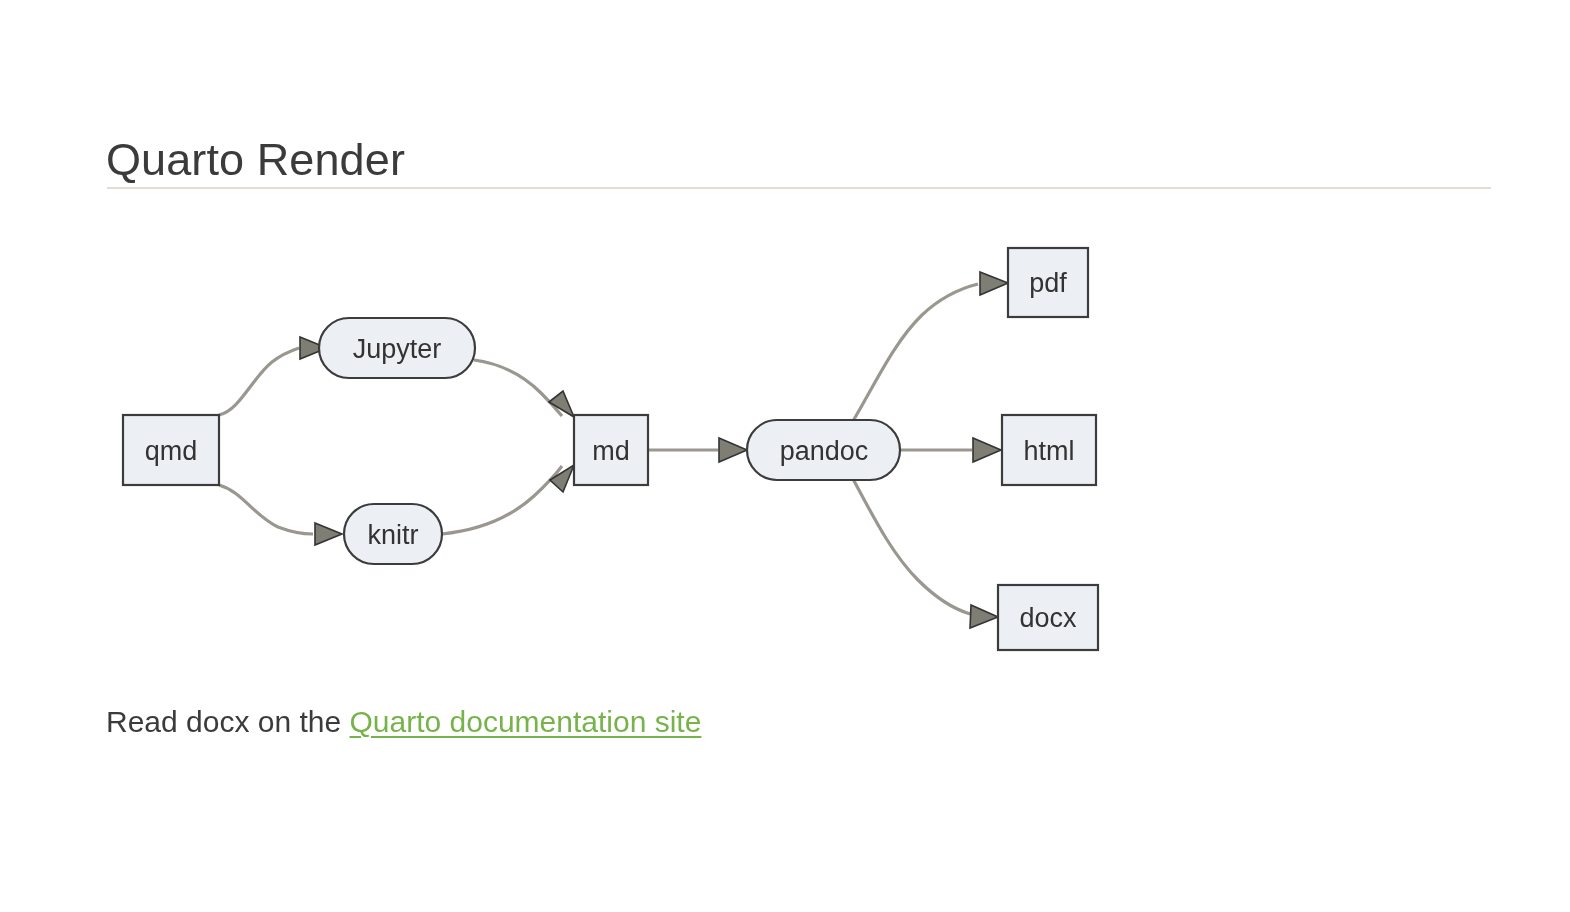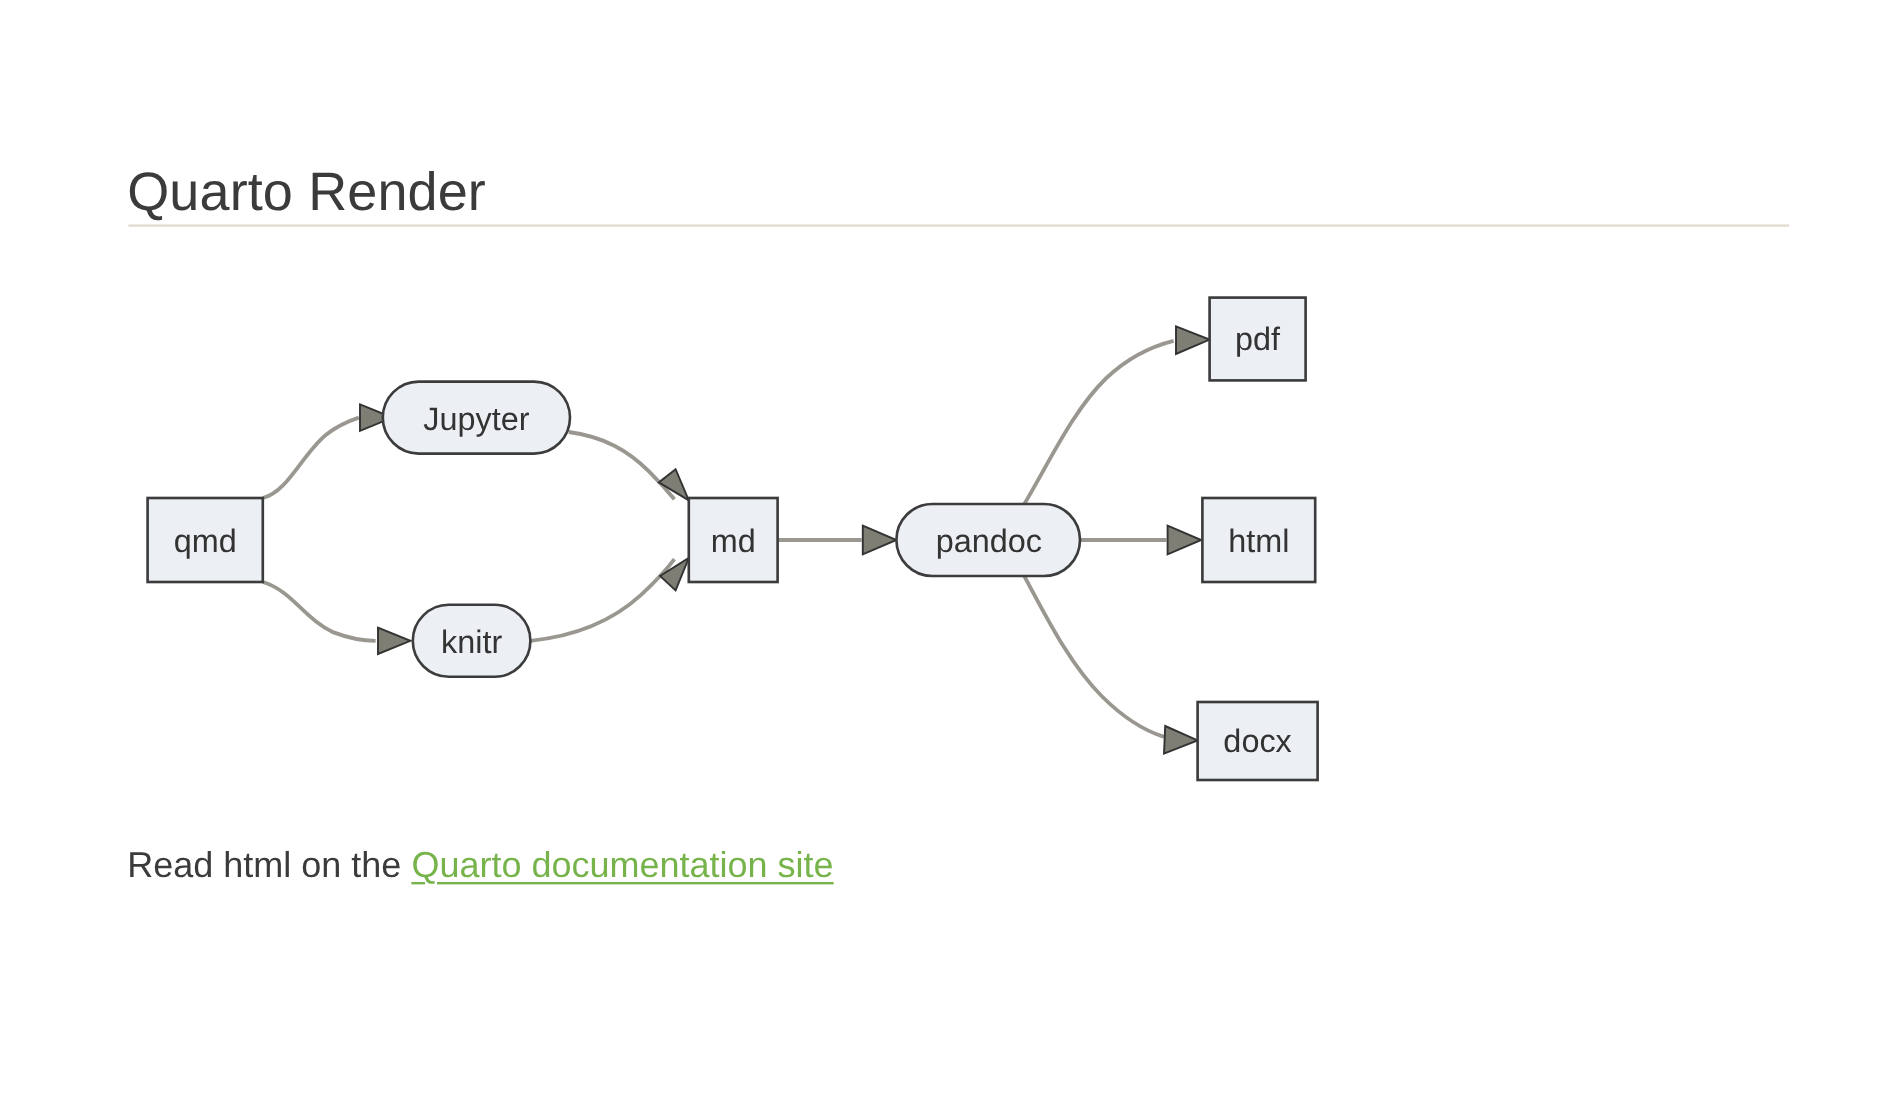--- a/index.html
+++ b/index.html
@@ -207,7 +207,7 @@
     </svg>
   </div>
 
-  <p id="read-more"><span>Read html on the </span><a id="read-more-link" href="#">Quarto documentation site</a></p>
+  <p id="read-more"><span>Read docx on the </span><a id="read-more-link" href="#">Quarto documentation site</a></p>
 
 </div>
 

